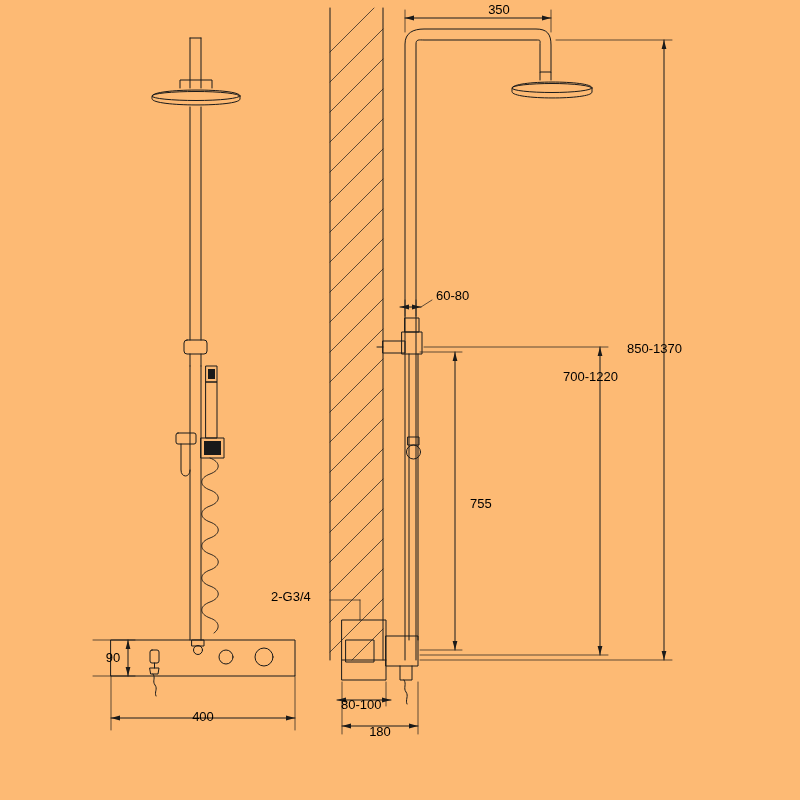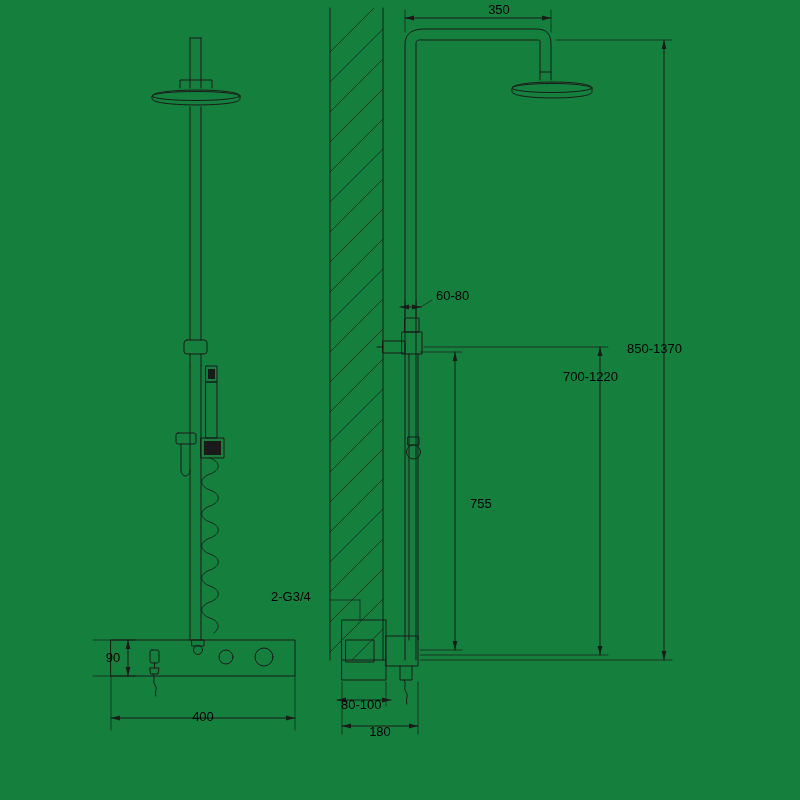--- a/index.html
+++ b/index.html
@@ -14,7 +14,7 @@
     position: relative;
     width: 800px;
     height: 800px;
-    background: #15803d;
+    background: #fdba74;
     overflow: hidden;
   }
   #stage svg {

